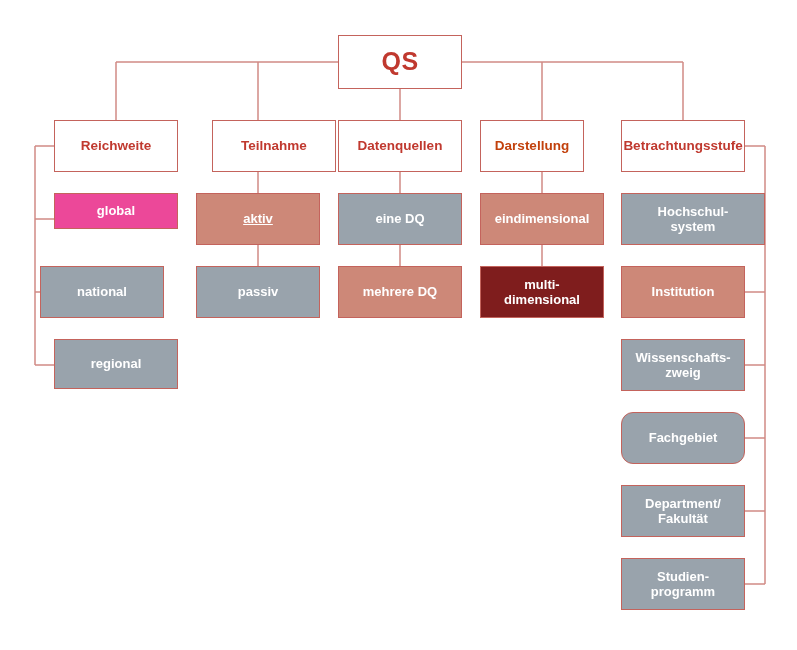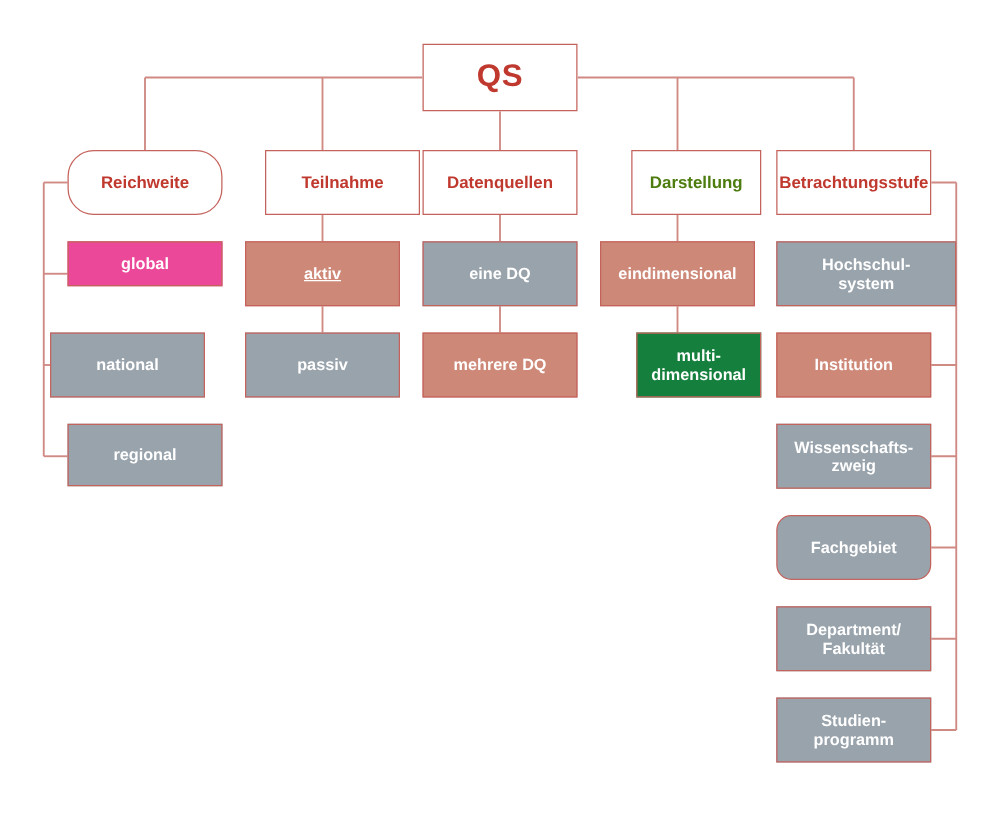--- a/index.html
+++ b/index.html
@@ -105,7 +105,7 @@
       <div class="node node-root" style="left: 338px; top: 35px; width: 124px; height: 54px; color: rgb(192, 57, 47); border-color: rgb(196, 99, 92);">
         <span class="node-label">QS</span>
       </div>
-      <div class="node node-category" style="left: 54px; top: 120px; width: 124px; height: 52px; color: rgb(192, 57, 47); border-color: rgb(196, 99, 92); border-radius: 21px;">
+      <div class="node node-category" style="left: 54px; top: 120px; width: 124px; height: 52px; color: rgb(192, 57, 47); border-color: rgb(196, 99, 92);">
         <span class="node-label">Reichweite</span>
       </div>
       <div class="node node-salmon" style="left: 54px; top: 193px; width: 124px; height: 36px; background: #ec4899; border-color: rgb(196, 99, 92);">

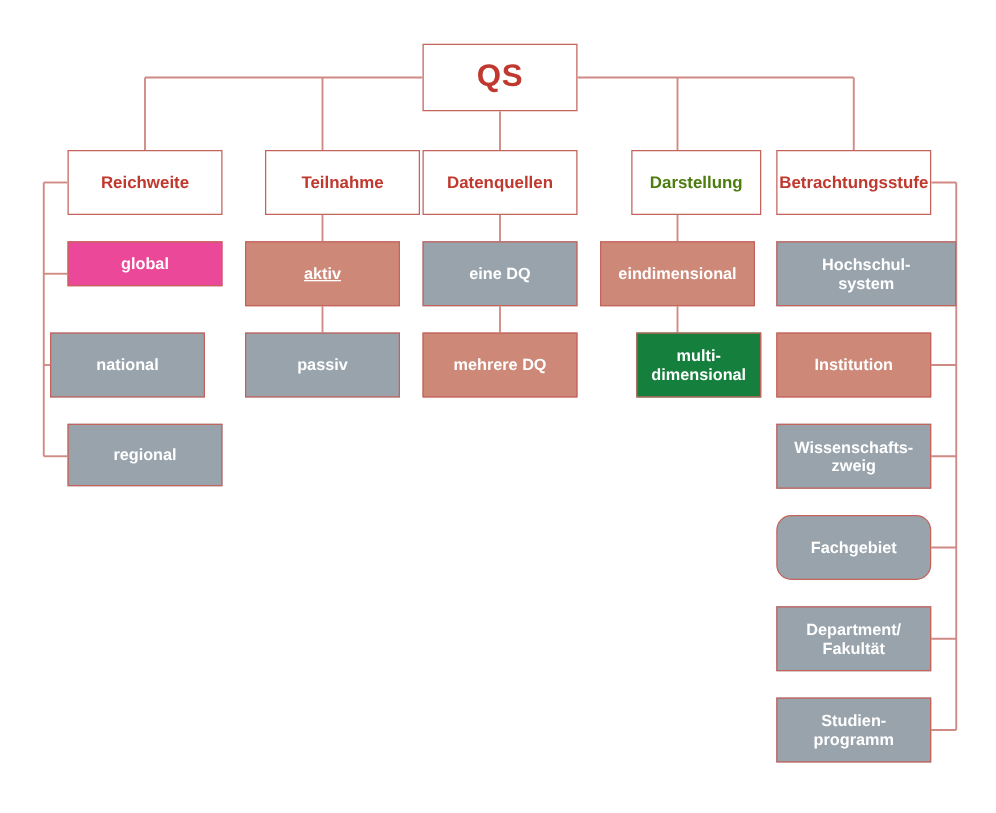--- a/index.html
+++ b/index.html
@@ -135,7 +135,7 @@
       <div class="node node-salmon" style="left: 338px; top: 266px; width: 124px; height: 52px; background: rgb(205, 136, 120); border-color: rgb(196, 99, 92);">
         <span class="node-label">mehrere DQ</span>
       </div>
-      <div class="node node-category" style="left: 505px; top: 120px; width: 104px; height: 52px; color: #4d7c0f; border-color: rgb(196, 99, 92);">
+      <div class="node node-category" style="left: 480px; top: 120px; width: 104px; height: 52px; color: #c2410c; border-color: rgb(196, 99, 92);">
         <span class="node-label">Darstellung</span>
       </div>
       <div class="node node-salmon" style="left: 480px; top: 193px; width: 124px; height: 52px; background: rgb(205, 136, 120); border-color: rgb(196, 99, 92);">

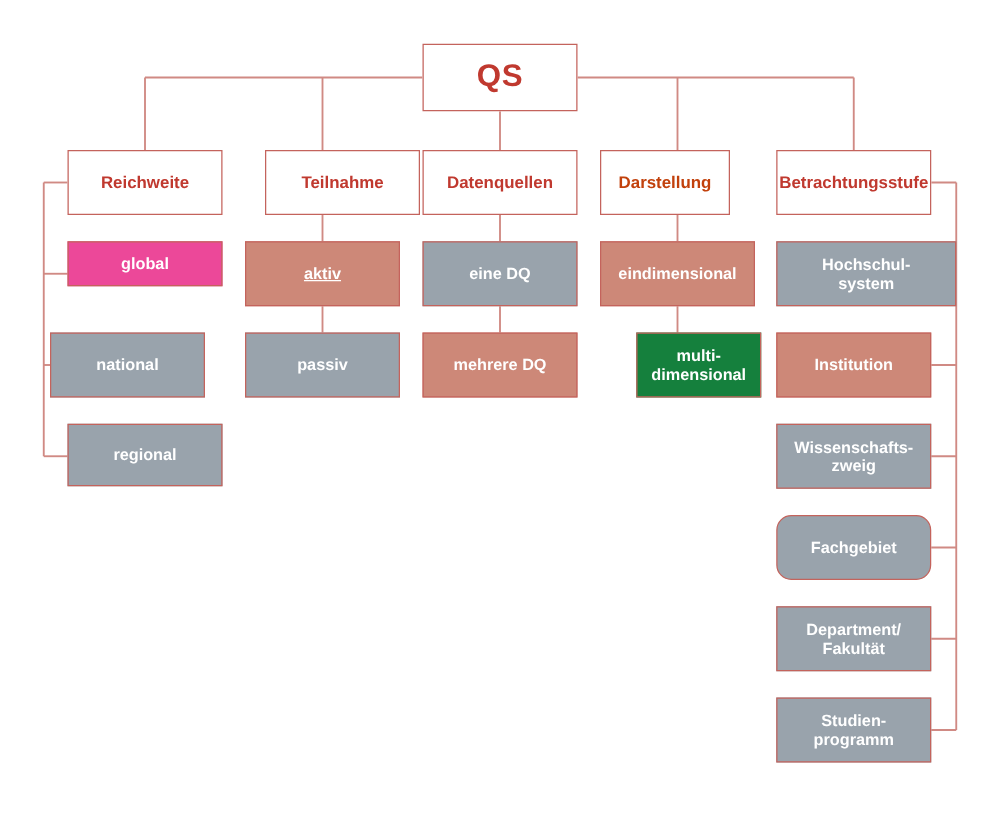--- a/index.html
+++ b/index.html
@@ -141,7 +141,7 @@
       <div class="node node-salmon" style="left: 480px; top: 193px; width: 124px; height: 52px; background: rgb(205, 136, 120); border-color: rgb(196, 99, 92);">
         <span class="node-label">eindimensional</span>
       </div>
-      <div class="node node-gray" style="left: 480px; top: 266px; width: 100px; height: 52px; background: #15803d; border-color: rgb(196, 99, 92); margin-left: 29px;">
+      <div class="node node-gray" style="left: 480px; top: 266px; width: 124px; height: 52px; background: #7f1d1d; border-color: rgb(196, 99, 92);">
         <span class="node-label">multi-
 dimensional</span>
       </div>

